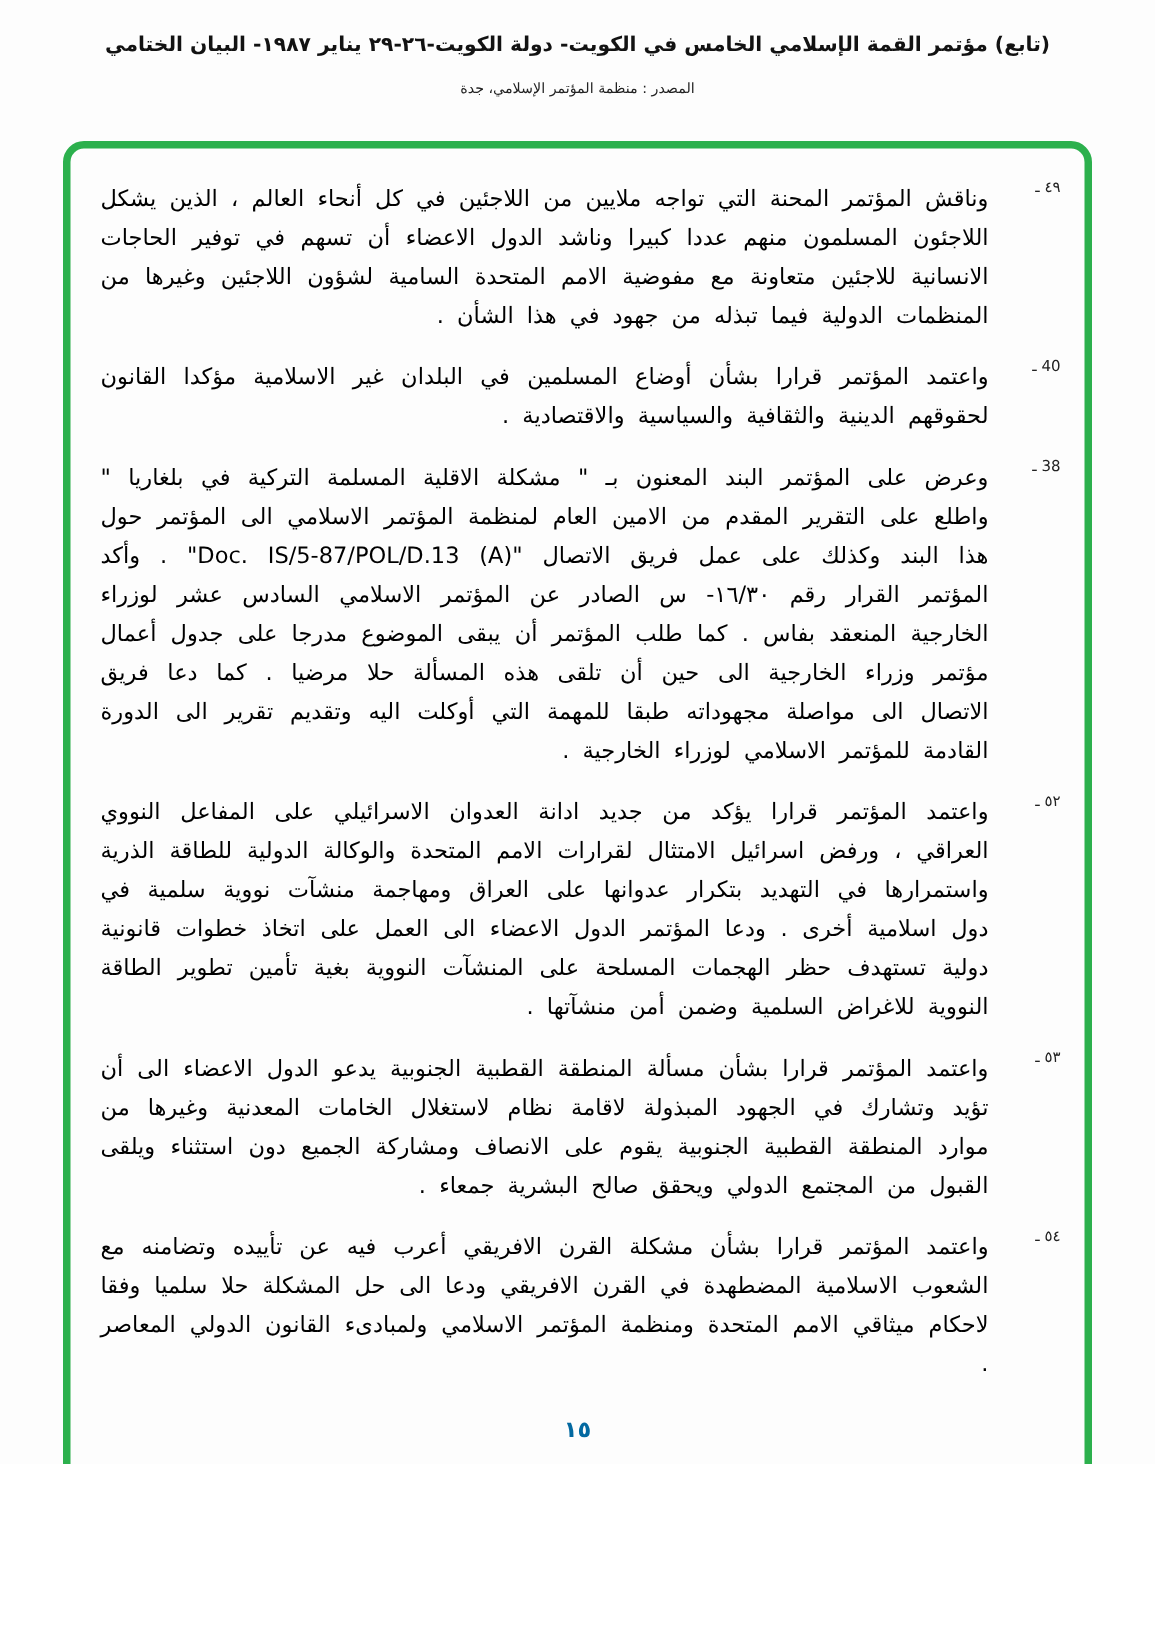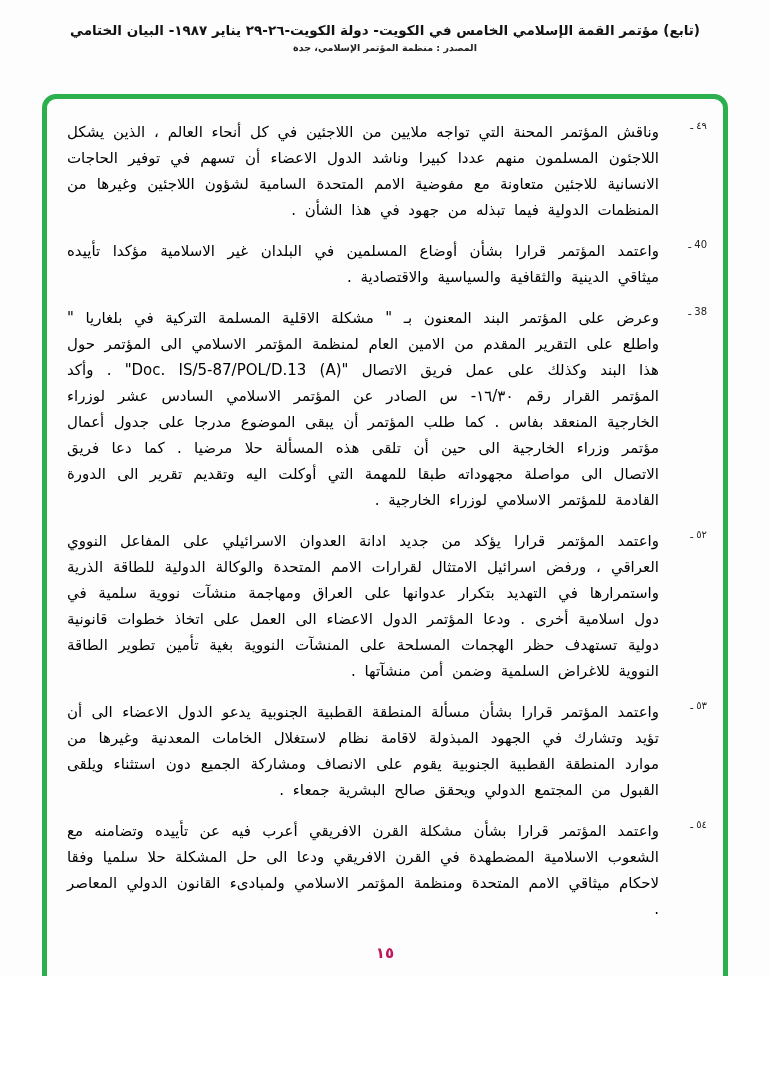--- a/index.html
+++ b/index.html
@@ -31,9 +31,9 @@
     letter-spacing: 0.2px;
   }
   .header-source {
-    margin-top: 4px;
+    margin-top: 16px;
     font-size: 9.5px;
-    font-weight: bold;
+    font-weight: normal;
     color: #222222;
   }
   .content-box {

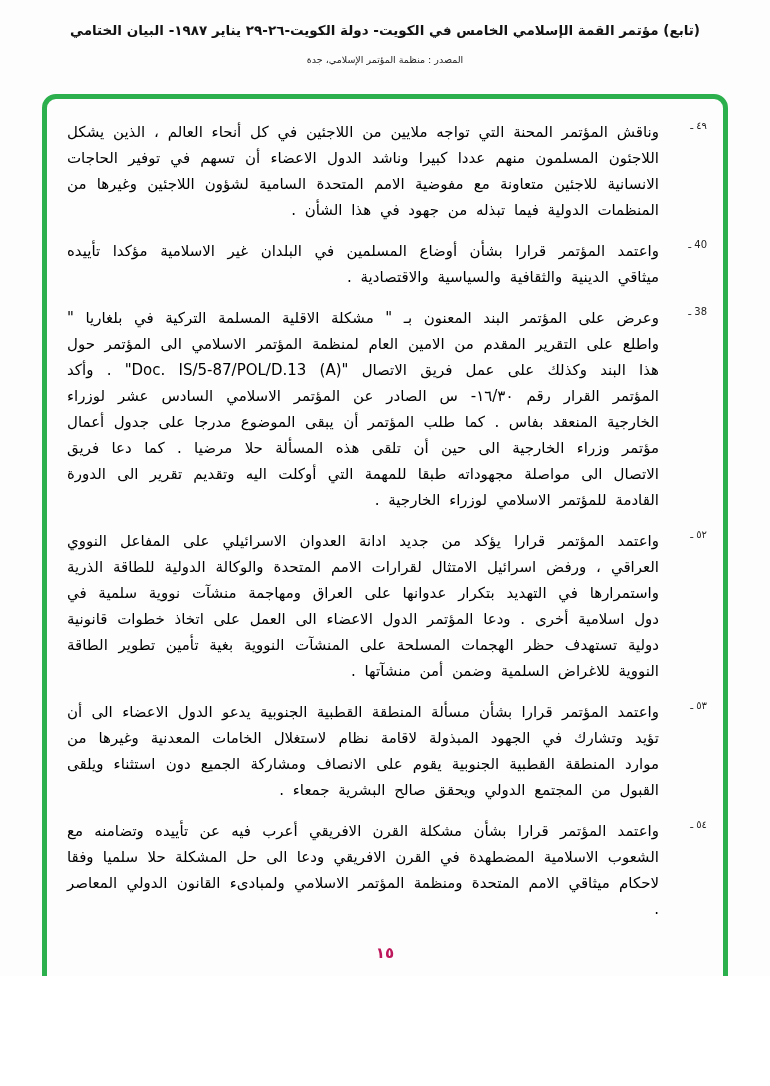--- a/index.html
+++ b/index.html
@@ -99,7 +99,7 @@
 
     <div class="para">
       <div class="para-num">40 ـ</div>
-      <div class="para-text">واعتمد المؤتمر قرارا بشأن أوضاع المسلمين في البلدان غير الاسلامية مؤكدا تأييده ميثاقي الدينية والثقافية والسياسية والاقتصادية .</div>
+      <div class="para-text">واعتمد المؤتمر قرارا بشأن أوضاع المسلمين في البلدان غير الاسلامية مؤكدا القانون لحقوقهم الدينية والثقافية والسياسية والاقتصادية .</div>
     </div>
 
     <div class="para">

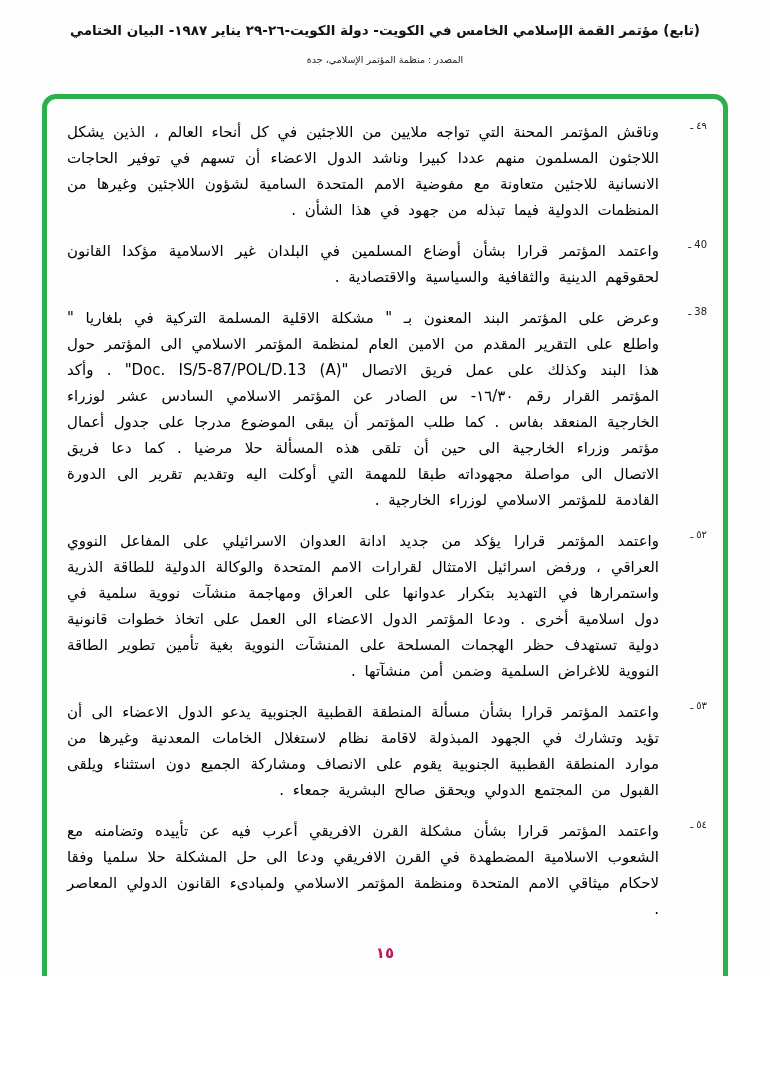--- a/index.html
+++ b/index.html
@@ -77,7 +77,7 @@
     text-align: center;
     font-size: 15px;
     font-weight: bold;
-    color: #be185d;
+    color: #0369a1;
   }
 </style>
 </head>

